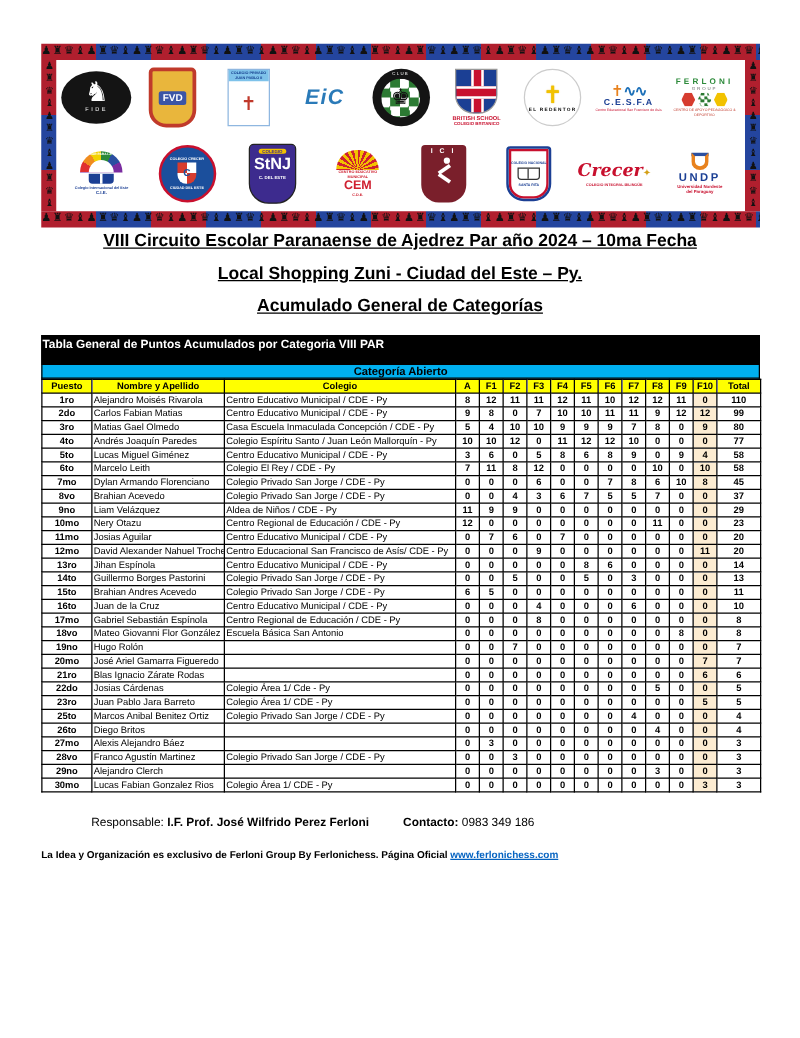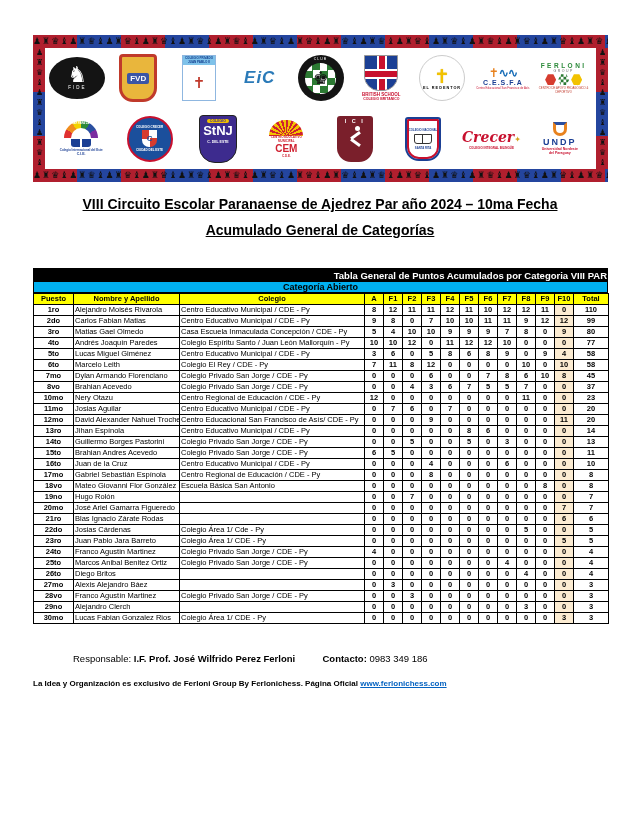--- a/index.html
+++ b/index.html
@@ -102,7 +102,7 @@
   .undp-sub{font-size:3.5px;color:#c8102e;font-weight:bold;line-height:1.2;}
 
   
-  .titles{position:absolute;left:0;top:184px;width:640px;text-align:center;margin-top:12px;}
+  .titles{position:absolute;left:0;top:184px;width:640px;text-align:center;}
   .doc-title{font-size:14px;font-weight:bold;text-decoration:underline;margin:0 0 10px 0;line-height:16px;}
 
   

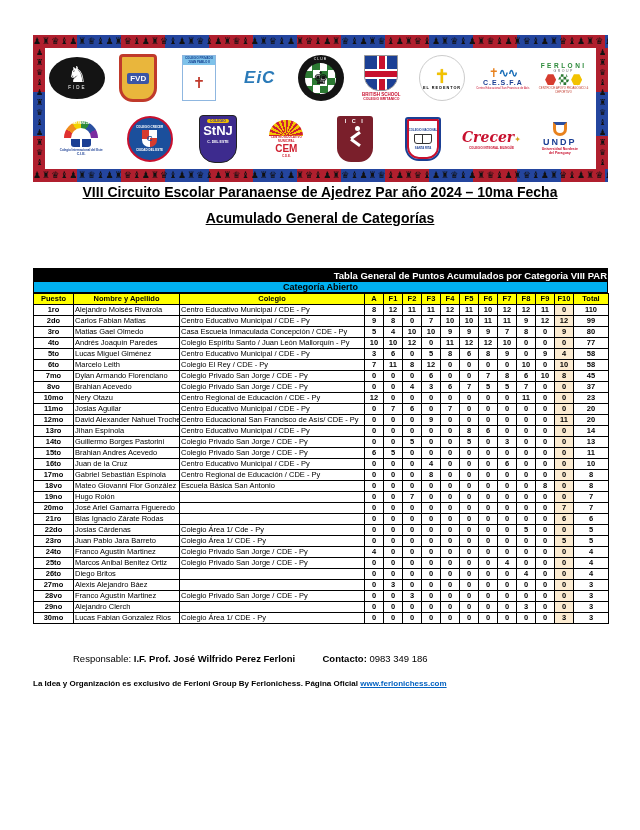--- a/index.html
+++ b/index.html
@@ -257,6 +257,7 @@
 
 <div class="titles">
   <div class="doc-title">VIII Circuito Escolar Paranaense de Ajedrez Par año 2024 – 10ma Fecha</div>
+  <div class="doc-title">Local Shopping Zuni - Ciudad del Este – Py.</div>
   <div class="doc-title">Acumulado General de Categorías</div>
 </div>
 

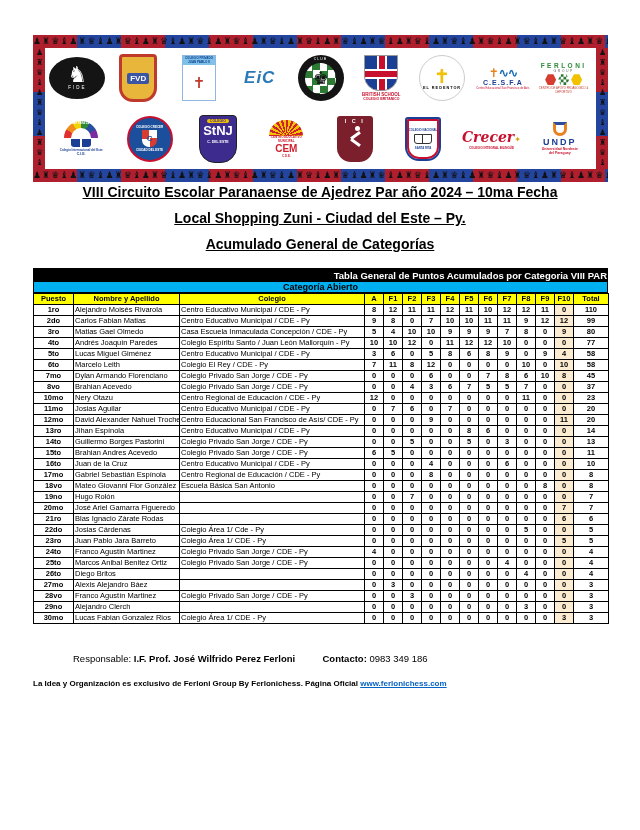--- a/index.html
+++ b/index.html
@@ -107,7 +107,7 @@
 
   
   .table-wrap{position:absolute;left:33px;top:268px;width:575px;}
-  .tbl-titlebar{height:14px;background:#000;color:#fff;font-weight:bold;font-size:9.5px;text-align:right;line-height:13px;border:1px solid #000;box-sizing:border-box;}
+  .tbl-titlebar{height:24px;background:#000;color:#fff;font-weight:bold;font-size:9.5px;text-align:left;line-height:13px;border:1px solid #000;box-sizing:border-box;}
   .tbl-subbar{height:11px;background:#00b0f0;color:#000;font-weight:bold;font-size:9px;text-align:center;line-height:11px;border:1px solid #000;border-top:none;box-sizing:border-box;}
   table.tbl{border-collapse:collapse;table-layout:fixed;width:575px;font-size:7.5px;}
   .tbl th,.tbl td{border:1px solid #000;height:10.2px;padding:0 1px;overflow:hidden;white-space:nowrap;line-height:10px;box-sizing:border-box;}

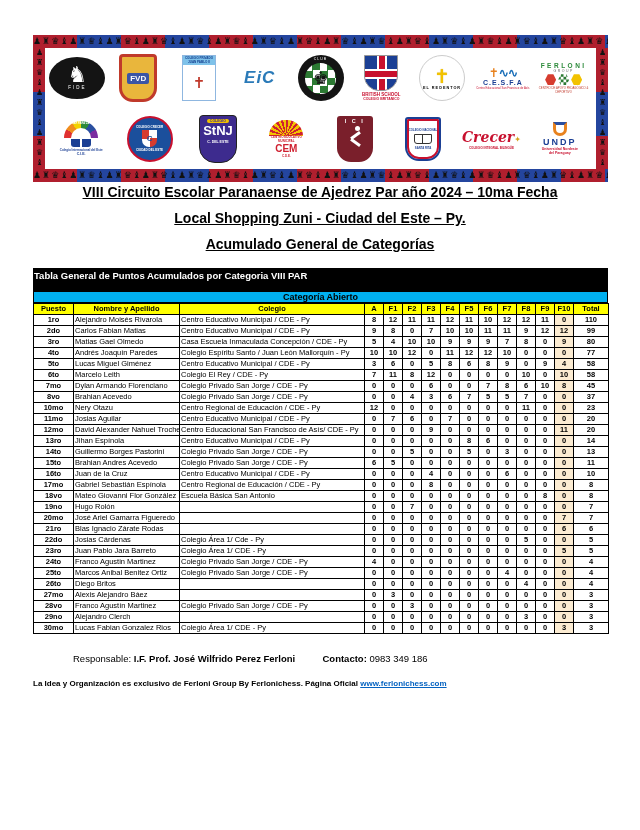--- a/index.html
+++ b/index.html
@@ -439,6 +439,23 @@
           <td class="c14">37</td>
         </tr>
         <tr>
+          <td class="c0">9no</td>
+          <td class="c1">Liam Velázquez</td>
+          <td class="c2">Aldea de Niños / CDE - Py</td>
+          <td class="c3">11</td>
+          <td class="c4">9</td>
+          <td class="c5">9</td>
+          <td class="c6">0</td>
+          <td class="c7">0</td>
+          <td class="c8">0</td>
+          <td class="c9">0</td>
+          <td class="c10">0</td>
+          <td class="c11">0</td>
+          <td class="c12">0</td>
+          <td class="c13">0</td>
+          <td class="c14">29</td>
+        </tr>
+        <tr>
           <td class="c0">10mo</td>
           <td class="c1">Nery Otazu</td>
           <td class="c2">Centro Regional de Educación / CDE - Py</td>

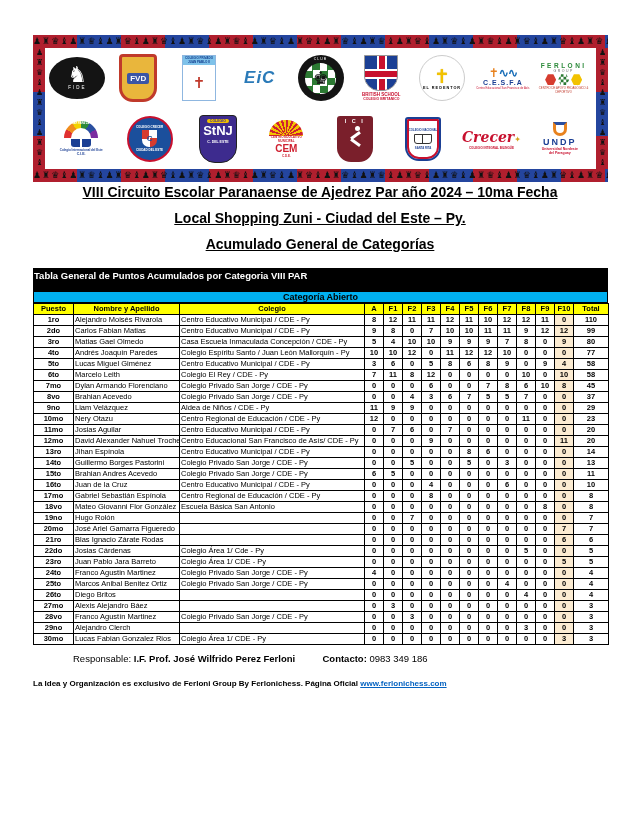--- a/index.html
+++ b/index.html
@@ -694,23 +694,6 @@
           <td class="c14">5</td>
         </tr>
         <tr>
-          <td class="c0">24to</td>
-          <td class="c1">Franco Agustin Martinez</td>
-          <td class="c2">Colegio Privado San Jorge / CDE - Py</td>
-          <td class="c3">4</td>
-          <td class="c4">0</td>
-          <td class="c5">0</td>
-          <td class="c6">0</td>
-          <td class="c7">0</td>
-          <td class="c8">0</td>
-          <td class="c9">0</td>
-          <td class="c10">0</td>
-          <td class="c11">0</td>
-          <td class="c12">0</td>
-          <td class="c13">0</td>
-          <td class="c14">4</td>
-        </tr>
-        <tr>
           <td class="c0">25to</td>
           <td class="c1">Marcos Anibal Benitez Ortiz</td>
           <td class="c2">Colegio Privado San Jorge / CDE - Py</td>

